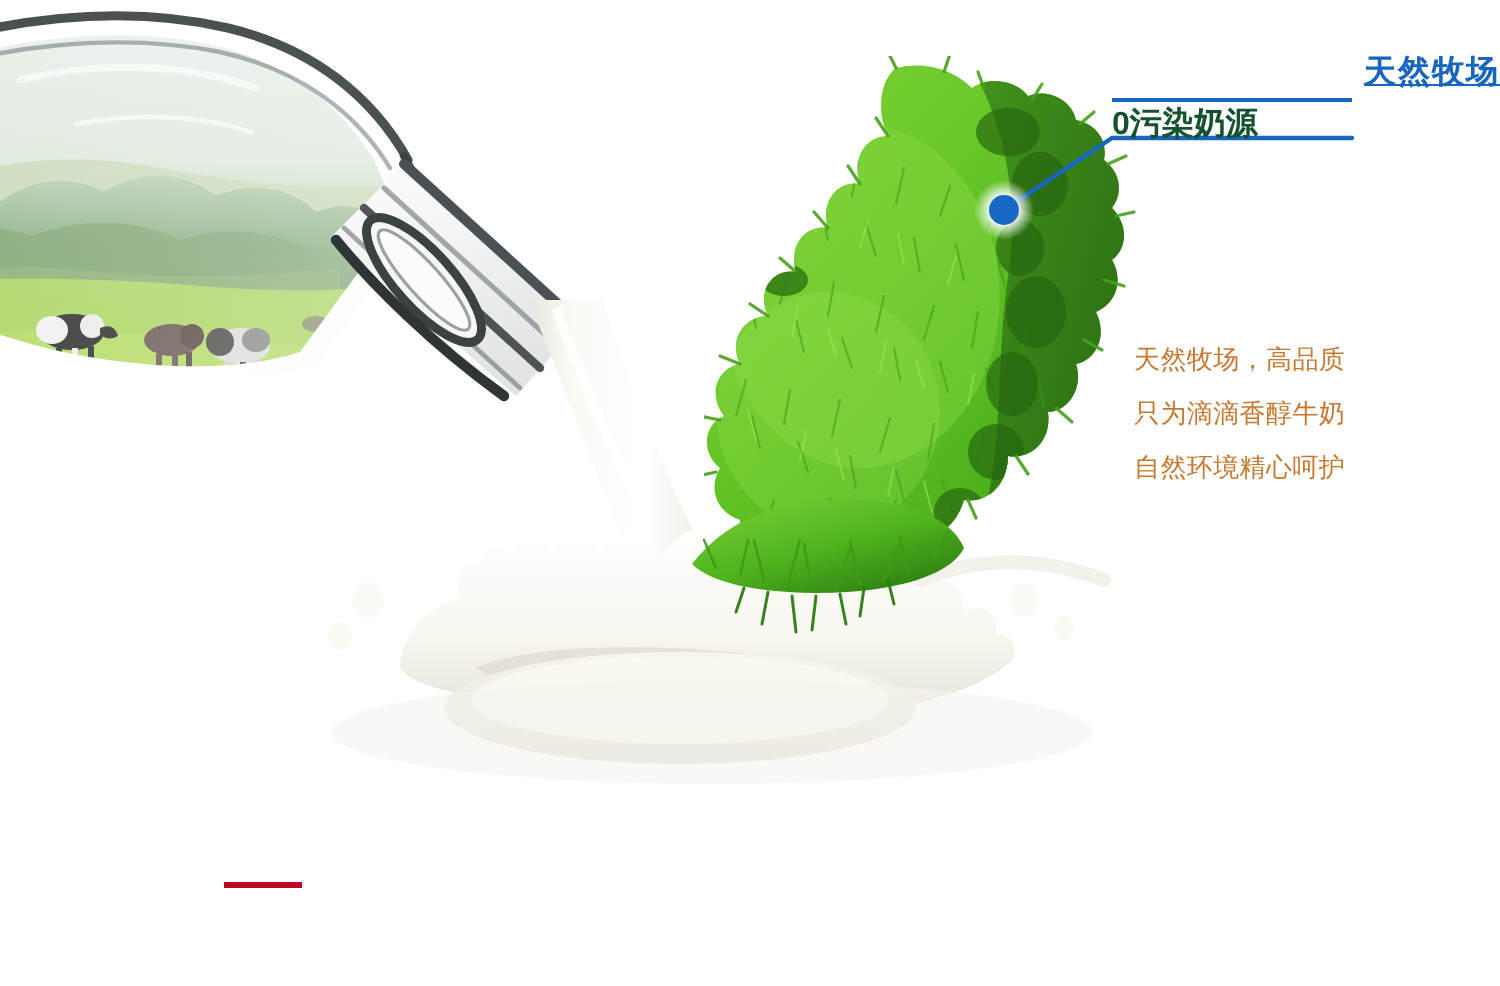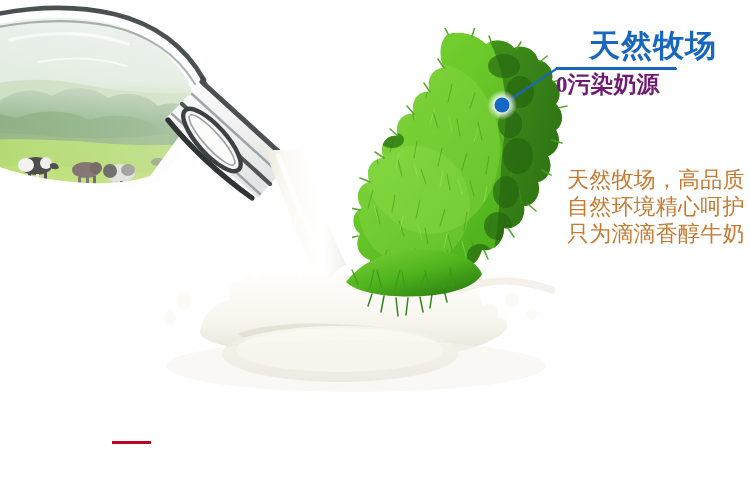--- a/index.html
+++ b/index.html
@@ -55,13 +55,14 @@
     width:194px;
   }
   .headline-main{
-    font-size:31px;
+    font-size:16px;
     font-weight:bold;
     color:#1767c0;
     letter-spacing:1px;
     line-height:1.15;
-    text-align:center;
+    text-align:right;
     white-space:nowrap;
+    text-decoration:underline;
   }
   .headline-rule{
     margin-top:3px;

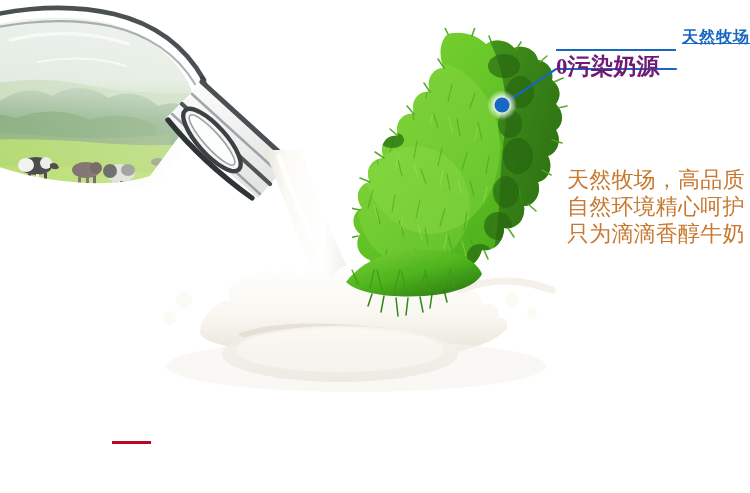--- a/index.html
+++ b/index.html
@@ -72,13 +72,12 @@
   }
   .headline-sub{
     margin-top:3px;
-    font-size:23px;
+    font-size:16px;
     font-weight:bold;
-    color:#701a75;
+    color:#14532d;
     letter-spacing:0px;
     line-height:1.15;
     white-space:nowrap;
-    font-family:Liberation Serif, serif;
   }
 
   .body-block{

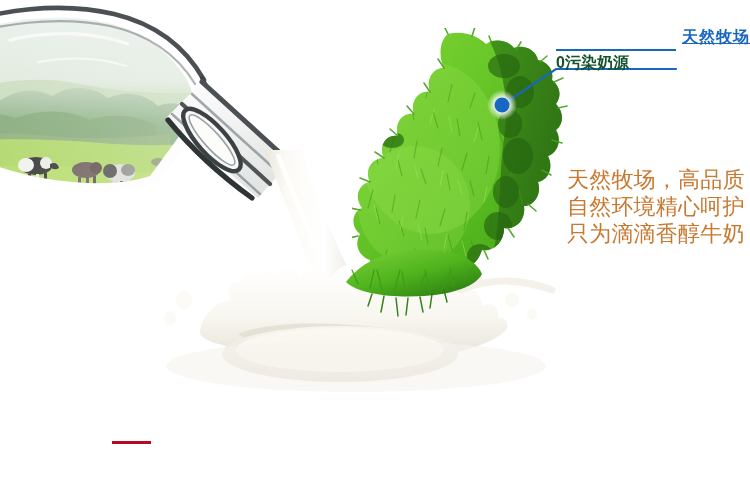--- a/index.html
+++ b/index.html
@@ -85,7 +85,7 @@
     left:567px; top:166px;
     width:180px;
     color:#c8782f;
-    font-size:22px;
+    font-size:13px;
     line-height:27px;
     letter-spacing:0.2px;
   }

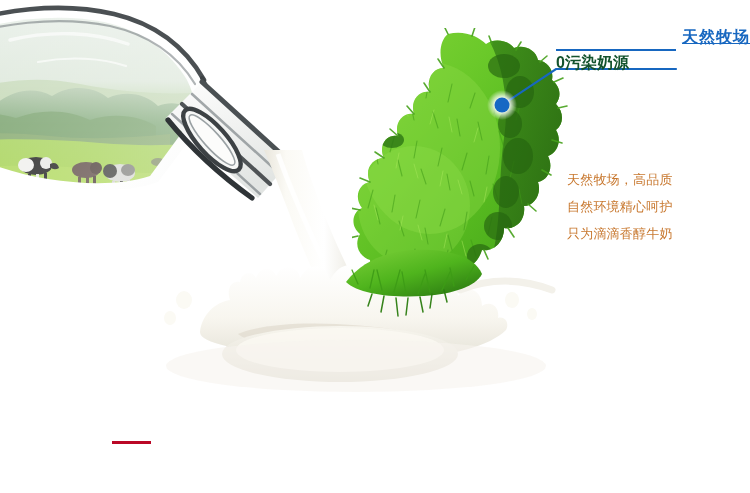--- a/index.html
+++ b/index.html
@@ -548,8 +548,8 @@
 
   <div class="body-block">
     <div class="body-line">天然牧场，高品质</div>
+    <div class="body-line">只为滴滴香醇牛奶</div>
     <div class="body-line">自然环境精心呵护</div>
-    <div class="body-line">只为滴滴香醇牛奶</div>
   </div>
 
   <div class="red-mark"></div>

